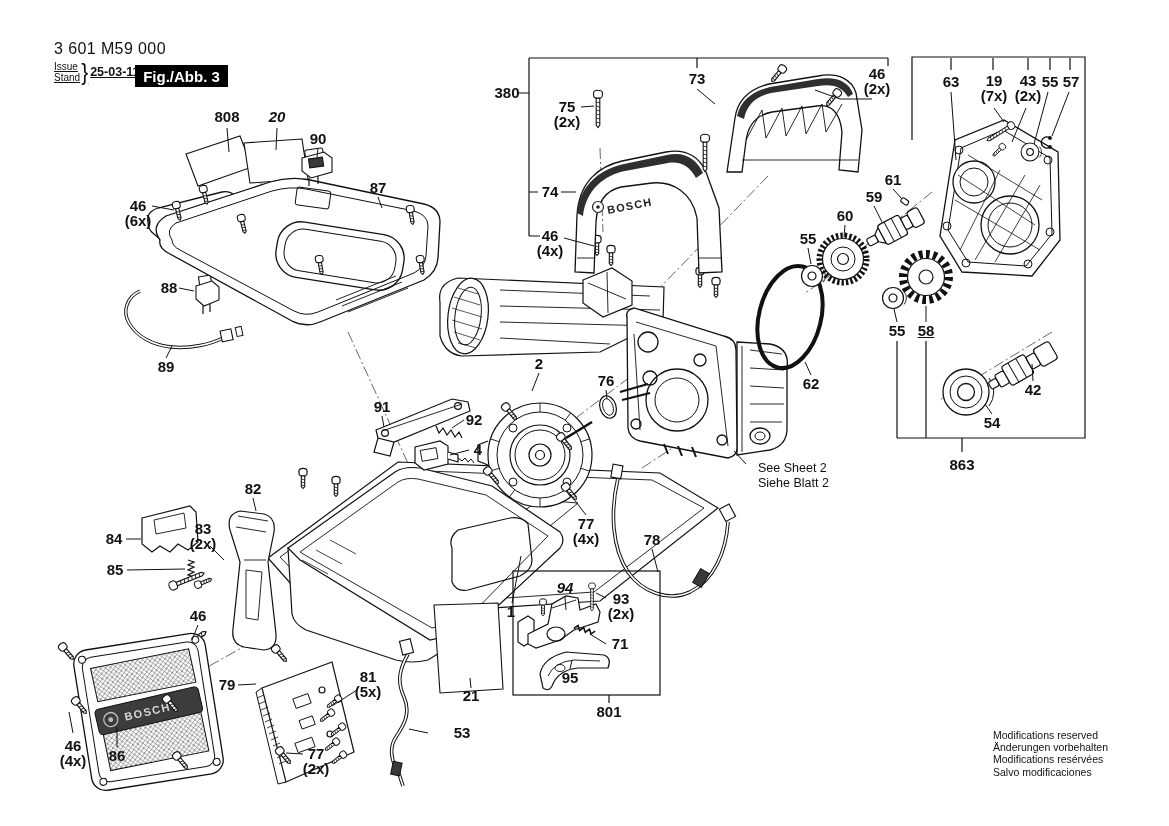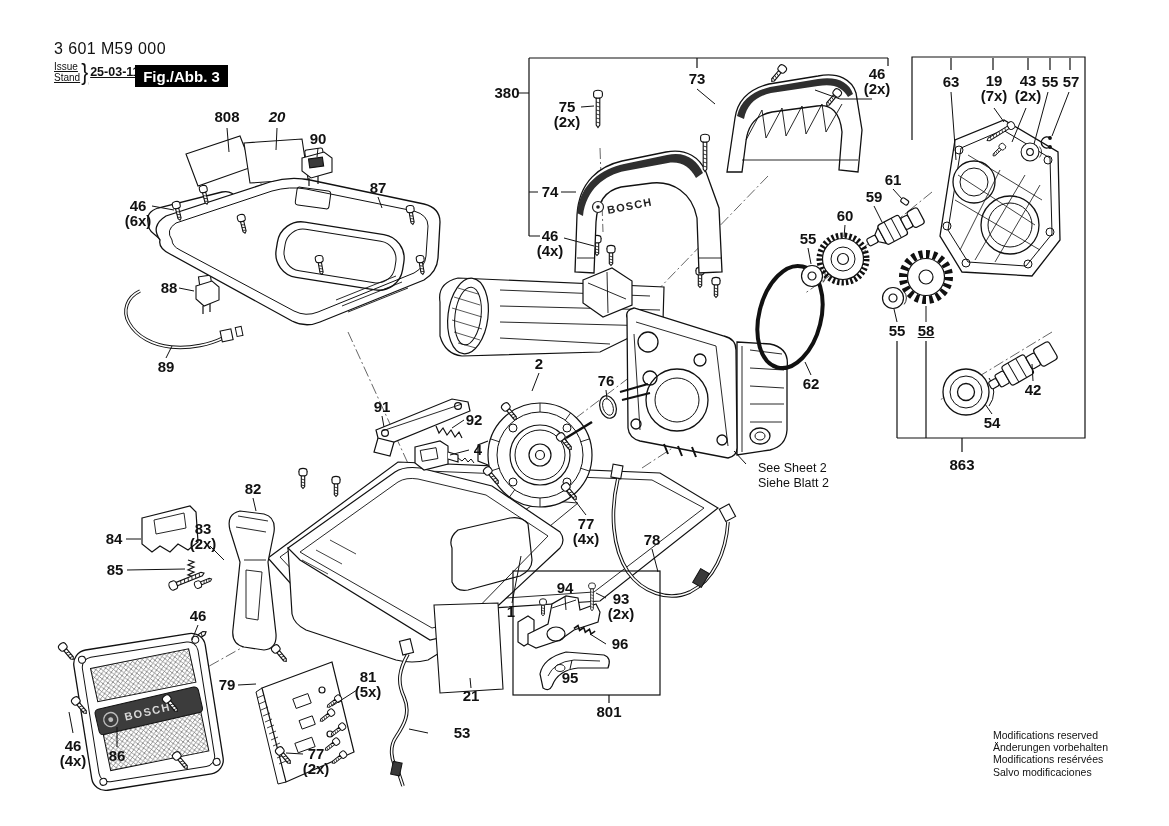--- a/index.html
+++ b/index.html
@@ -540,7 +540,7 @@
       <div class="callout" style="left: 511px; top: 612px;">
         <div>1</div>
       </div>
-      <div class="callout" style="left: 565px; top: 588px;">
+      <div class="callout" style="left: 565px; top: 588px; font-style: italic;">
         <div>94</div>
       </div>
       <div class="callout" style="left: 621px; top: 599px;">

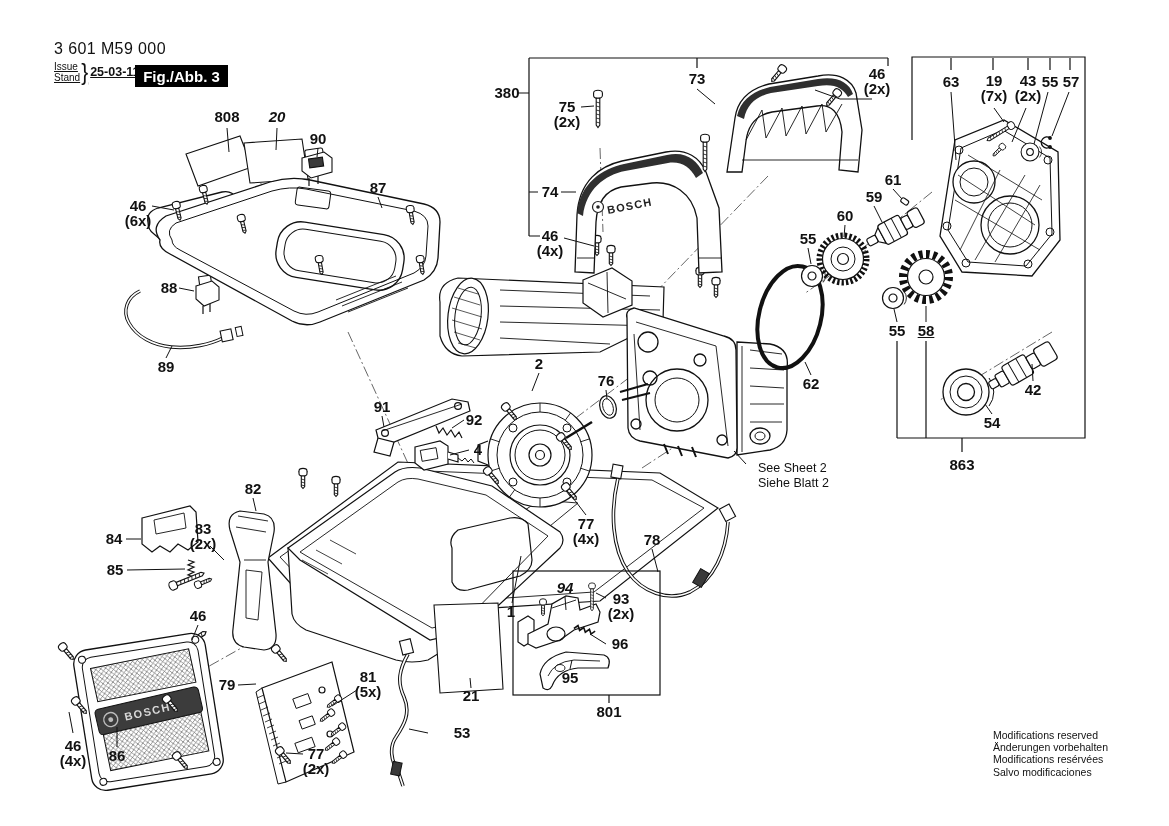--- a/index.html
+++ b/index.html
@@ -548,7 +548,7 @@
         <div>(2x)</div>
       </div>
       <div class="callout" style="left: 620px; top: 644px;">
-        <div>96</div>
+        <div>71</div>
       </div>
       <div class="callout" style="left: 570px; top: 678px;">
         <div>95</div>

